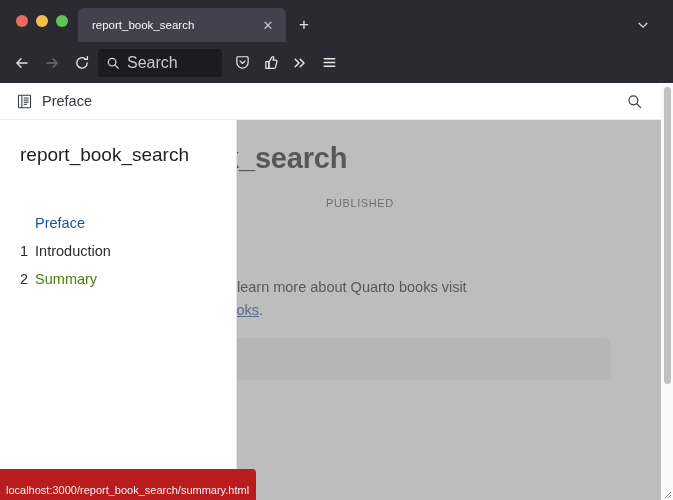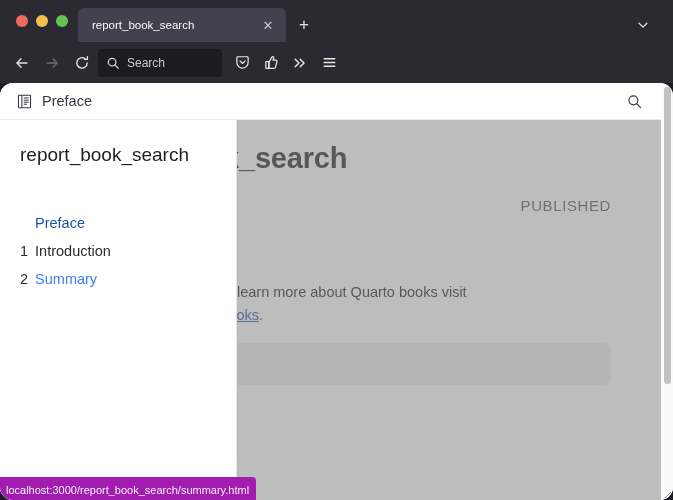--- a/index.html
+++ b/index.html
@@ -124,7 +124,7 @@
     gap: 7px;
     flex: none;
   }
-  .searchbar .ph { color: #c9c9d2; font-size: 12px; }
+  .searchbar .ph { color: #c9c9d2; font-size: 16px; }
 
   .nav-right { display: flex; align-items: center; gap: 1px; margin-left: 4px; }
 

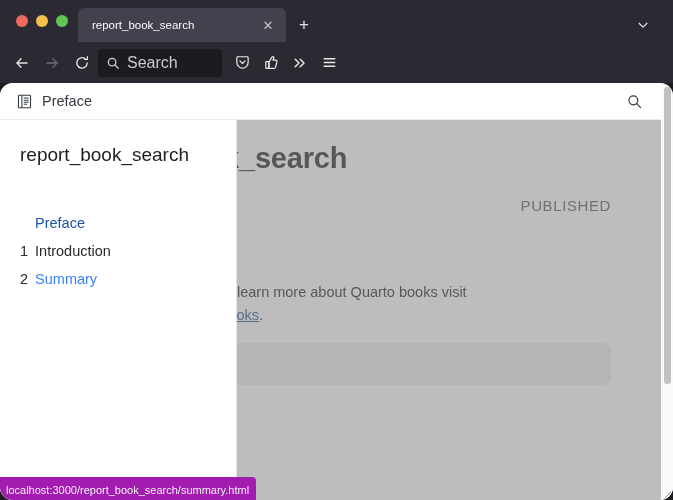--- a/index.html
+++ b/index.html
@@ -135,7 +135,6 @@
     width: 673px; height: 417px;
     background: #ffffff;
     overflow: hidden;
-    border-radius: 13px;
   }
 
   

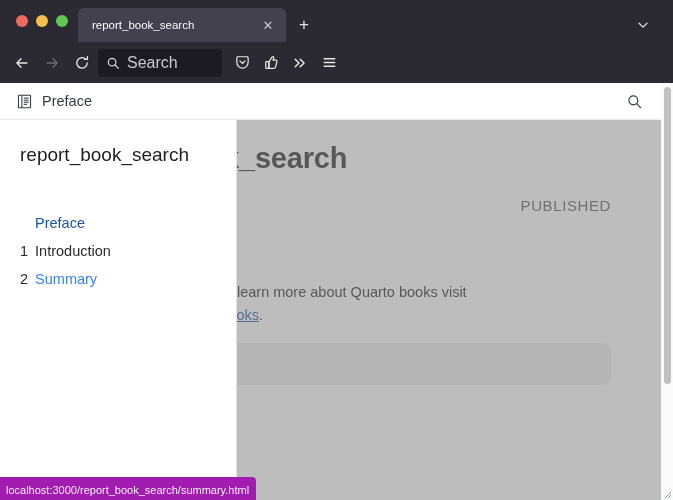--- a/index.html
+++ b/index.html
@@ -183,11 +183,10 @@
     margin-left: 254px;
   }
   .meta-label {
-    font-size: 15px;
+    font-size: 11px;
     letter-spacing: 0.6px;
     color: #5d5d5d;
     text-transform: uppercase;
-    text-align: right;
   }
   .meta-value {
     font-size: 14px;

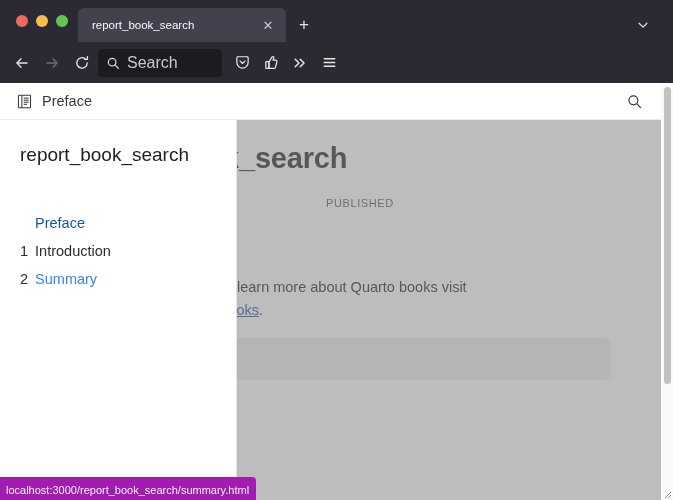--- a/index.html
+++ b/index.html
@@ -244,7 +244,7 @@
   .toc .num { color: #2b2b2b; min-width: 8px; }
   .toc .lbl { color: #2b2b2b; }
   .toc .lbl.active { color: #1a55a5; }
-  .toc .lbl.hover  { color: #3b82f6; }
+  .toc .lbl.hover  { color: #4d7c0f; }
 
   
   .pg-scrollbar {

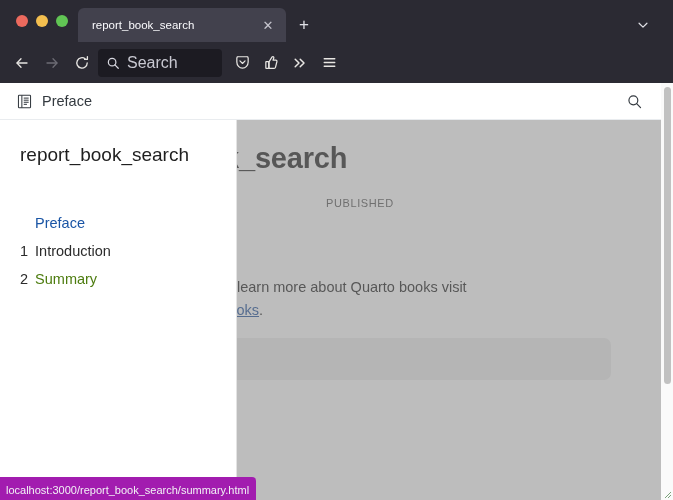--- a/index.html
+++ b/index.html
@@ -272,10 +272,10 @@
   .status-bar {
     position: absolute;
     left: 0; bottom: 0;
-    background: #a21caf;
+    background: #b91c1c;
     color: #f2f2f5;
     font-size: 11px;
-    padding: 7px 7px 4px 6px;
+    padding: 15px 7px 4px 6px;
     border-top-right-radius: 4px;
     white-space: nowrap;
     z-index: 60;

